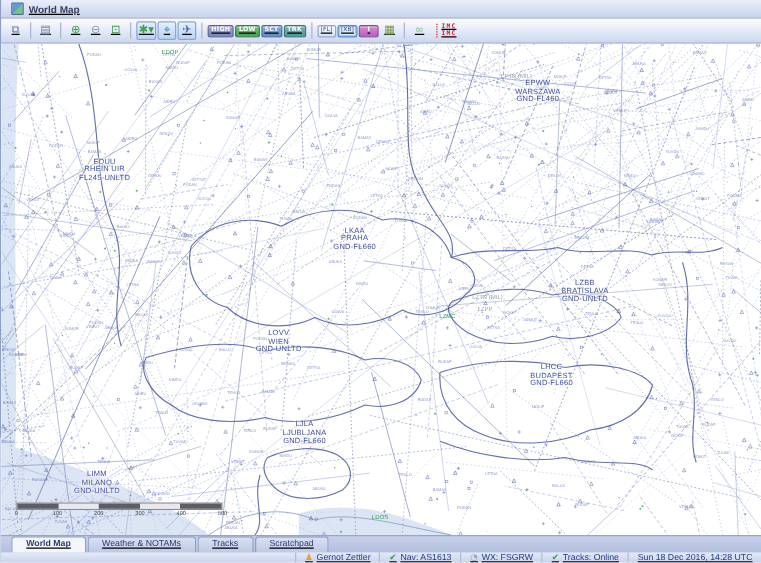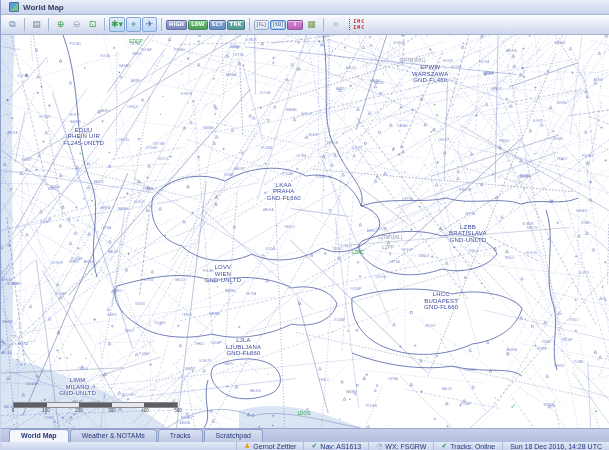--- a/index.html
+++ b/index.html
@@ -4,7 +4,7 @@
 <style>
   html,body{margin:0;padding:0;}
   body{width:609px;height:450px;overflow:hidden;font-family:"Liberation Sans",sans-serif;background:#c8d2ea;}
-  .window{width:609px;height:350px;display:flex;flex-direction:column;border-left:1px solid #8ea0c8;box-sizing:border-box;}
+  .window{width:609px;height:350px;display:flex;flex-direction:column;border-left:1px solid #8ea0c8;box-sizing:border-box;text-decoration:underline;}
 
   
   .titlebar{height:14px;flex:0 0 14px;display:flex;align-items:center;gap:4px;padding-left:8px;

